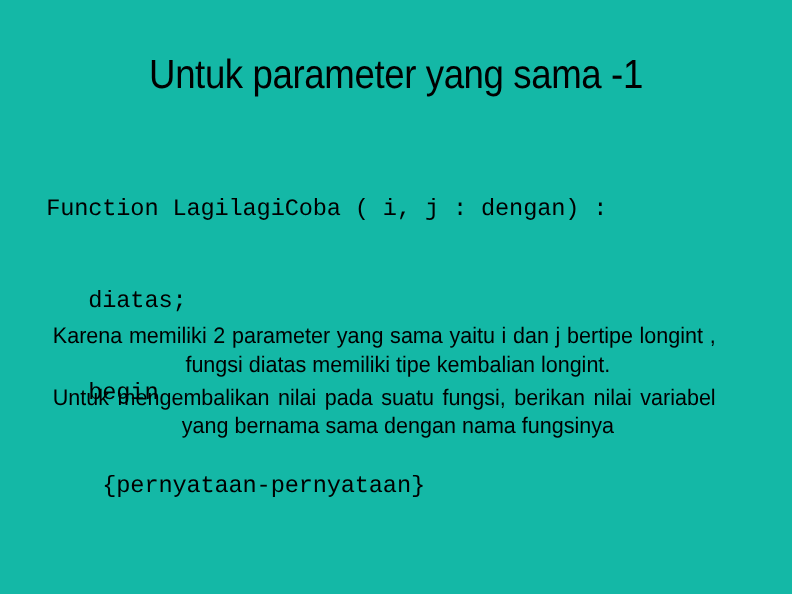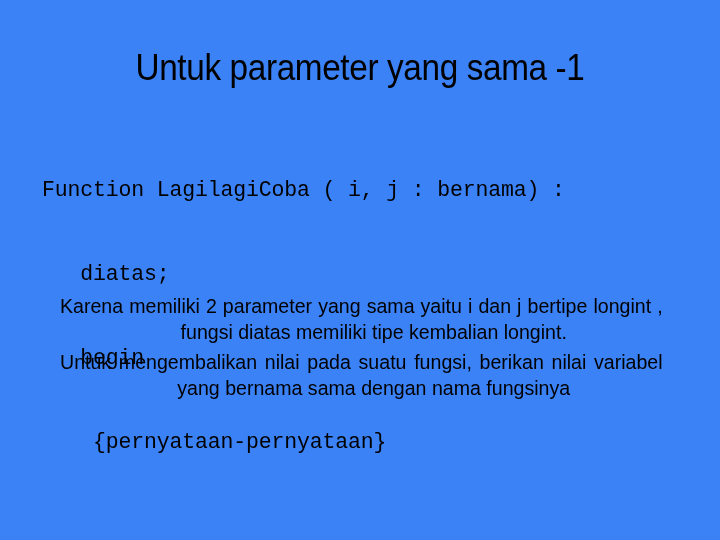--- a/index.html
+++ b/index.html
@@ -21,7 +21,7 @@
     inset: 0;
     width: 720px;
     height: 540px;
-    background: #3b82f6;
+    background: #14b8a6;
   }
 
   

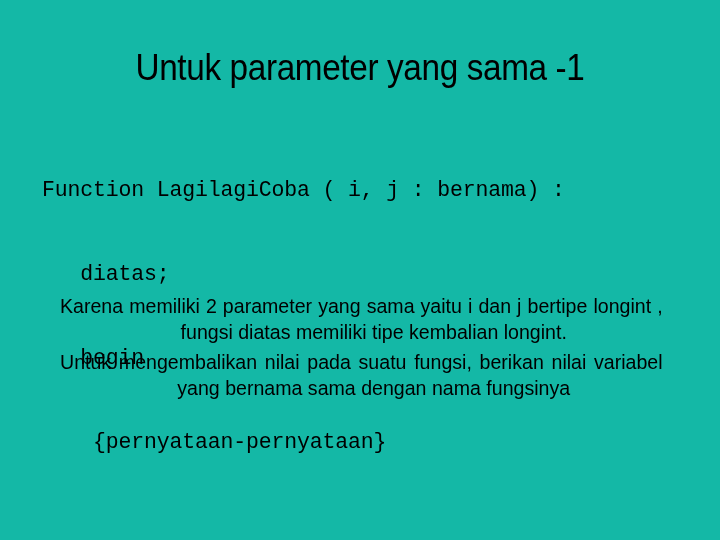--- a/index.html
+++ b/index.html
@@ -94,7 +94,7 @@
   <div class="slide-title">Untuk parameter yang sama -1</div>
 
   <div class="code-block">
-    <span class="code-line">Function LagilagiCoba ( i, j : bernama) :</span>
+    <span class="code-line">Function LagilagiCoba ( i, j : dengan) :</span>
     <span class="code-line">   diatas;</span>
     <span class="code-line">   begin</span>
     <span class="code-line">    {pernyataan-pernyataan}</span>

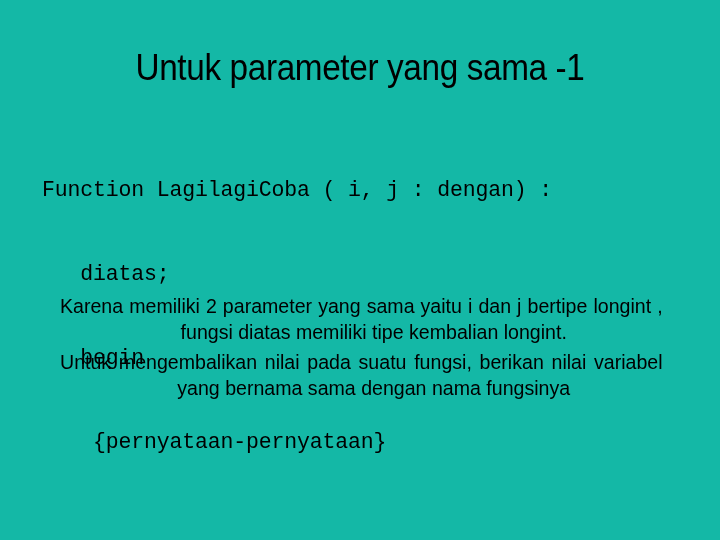--- a/index.html
+++ b/index.html
@@ -64,7 +64,7 @@
   
   .body-block {
     position: absolute;
-    left: 60px;
+    left: 48px;
     top: 293px;
     width: 631px;
   }

